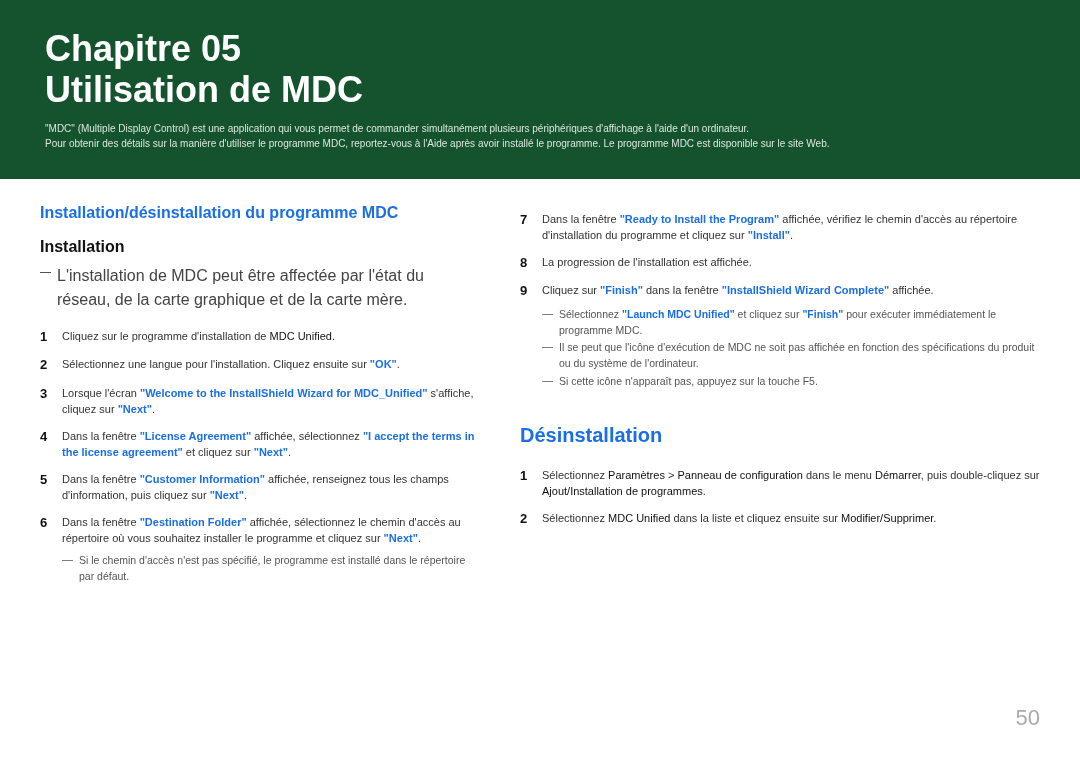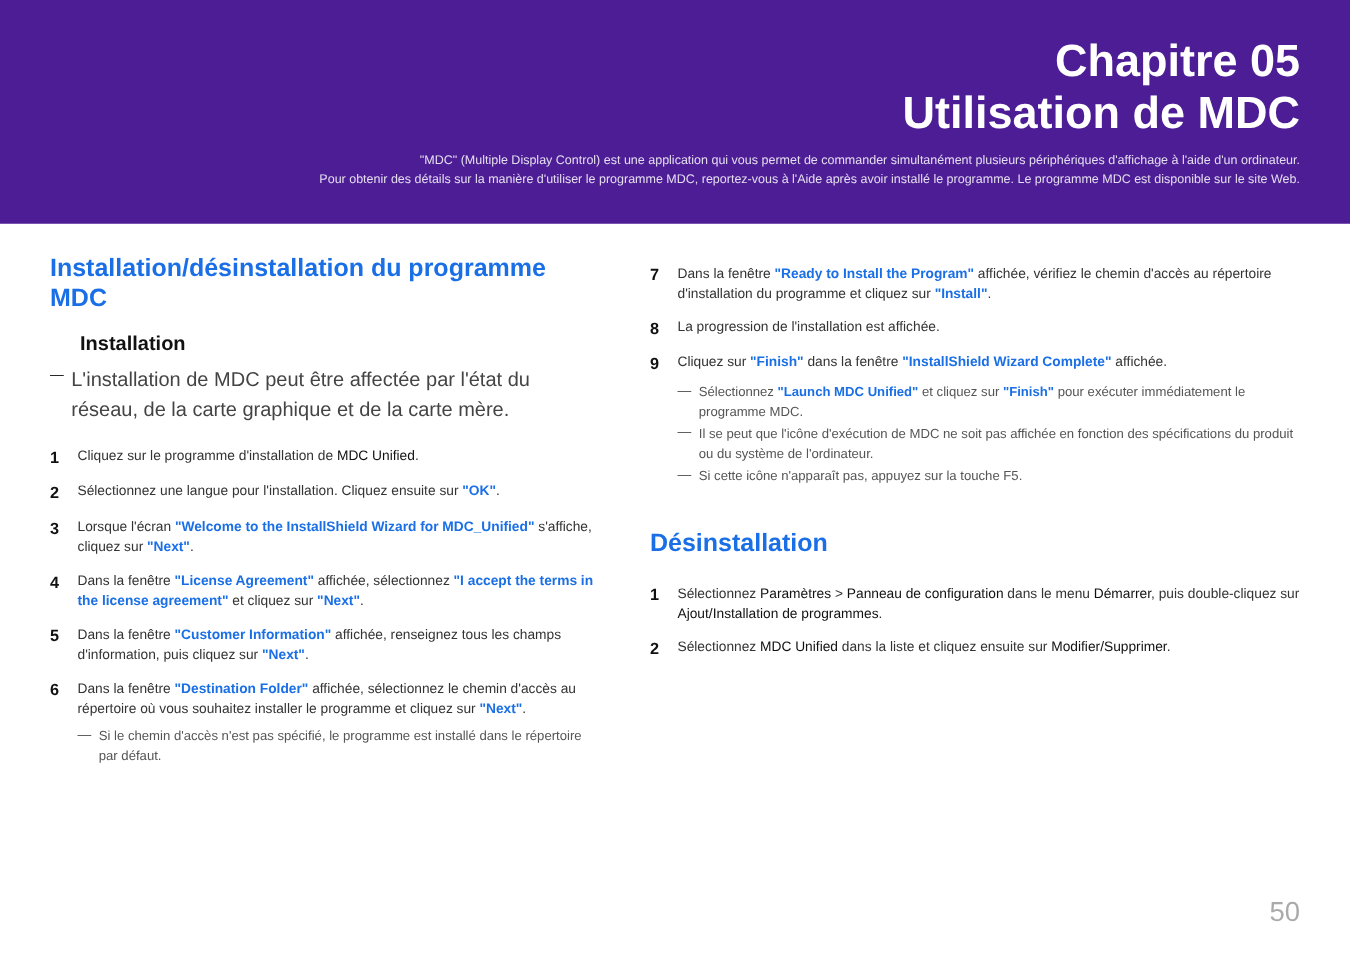--- a/index.html
+++ b/index.html
@@ -21,10 +21,9 @@
 
     
     .header {
-      background: #4c1d95;
+      background: #14532d;
       padding: 28px 40px 28px 45px;
       flex-shrink: 0;
-      text-align: right;
     }
 
     .header-title {

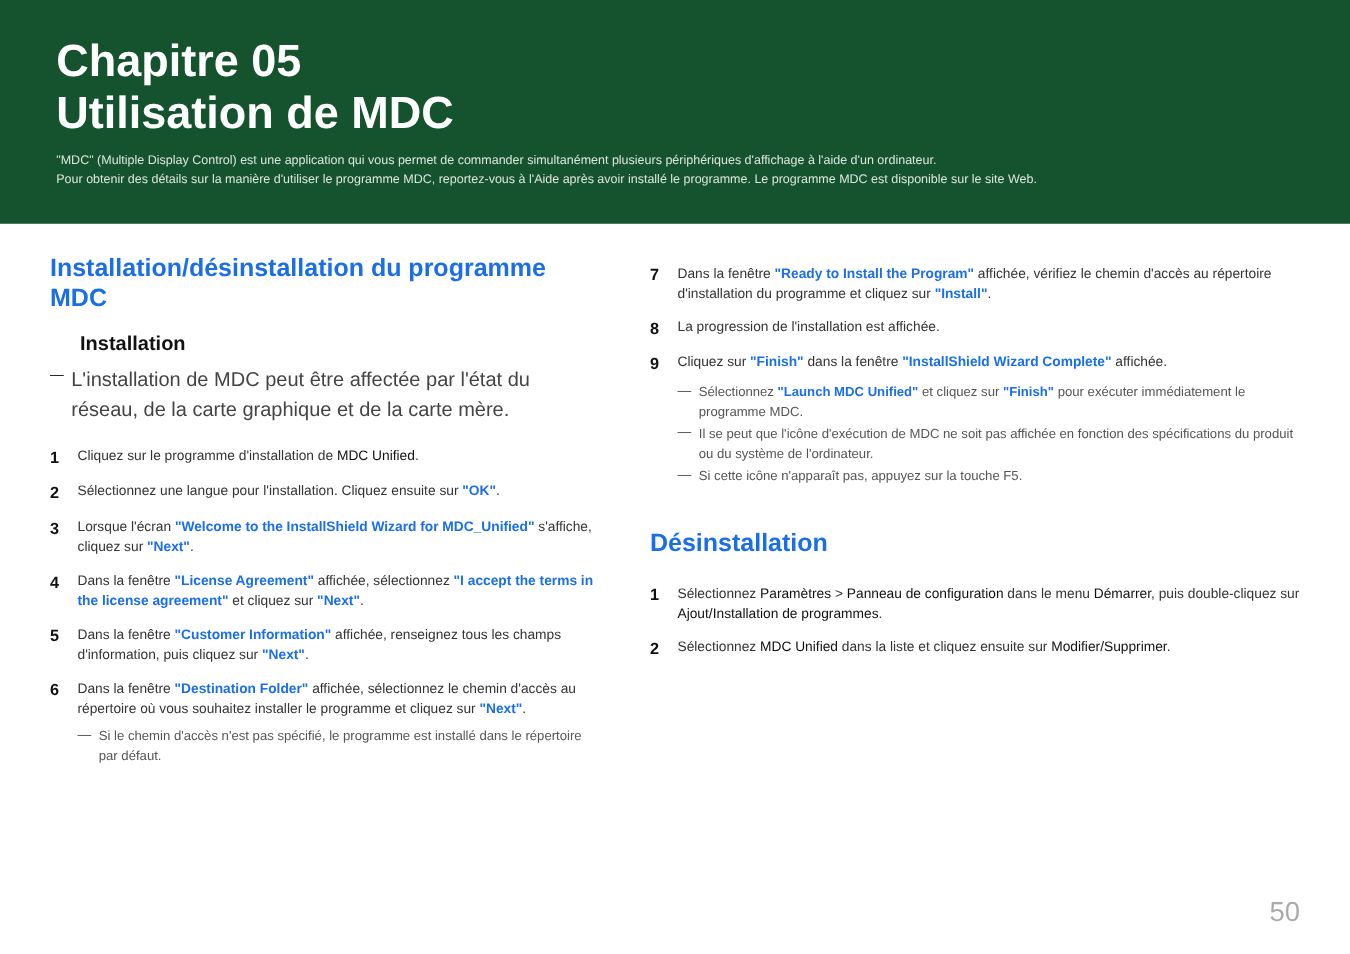--- a/index.html
+++ b/index.html
@@ -64,7 +64,7 @@
 
     .section-title-main {
       color: #1a6fe6;
-      font-size: 20px;
+      font-size: 16px;
       font-weight: 700;
       margin-bottom: 16px;
       line-height: 1.2;

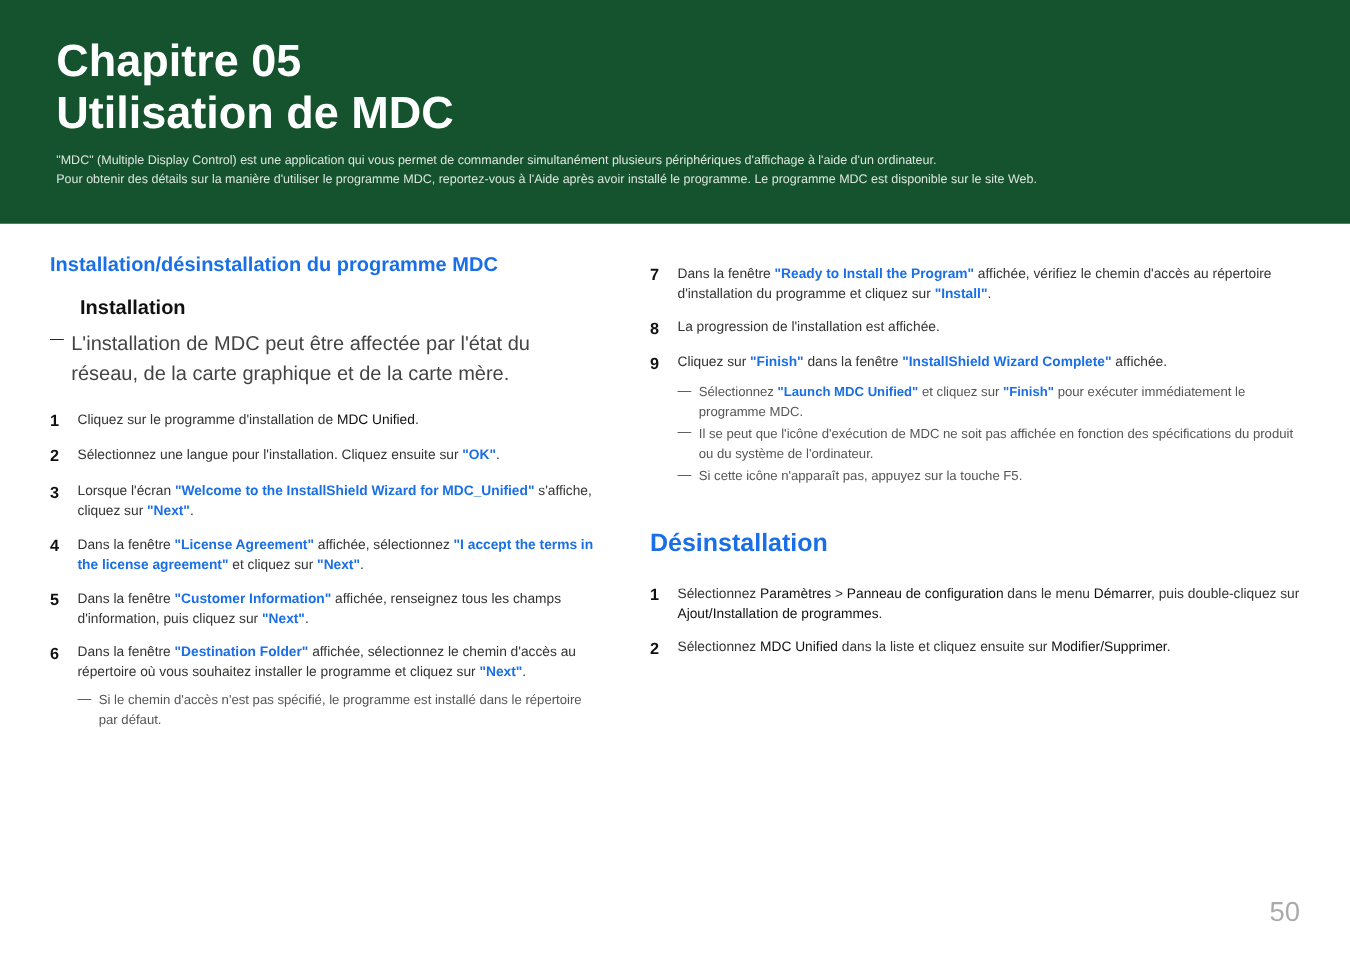--- a/index.html
+++ b/index.html
@@ -75,7 +75,6 @@
       font-weight: 700;
       color: #111111;
       margin-bottom: 8px;
-      margin-left: 24px;
     }
 
     .note-line {

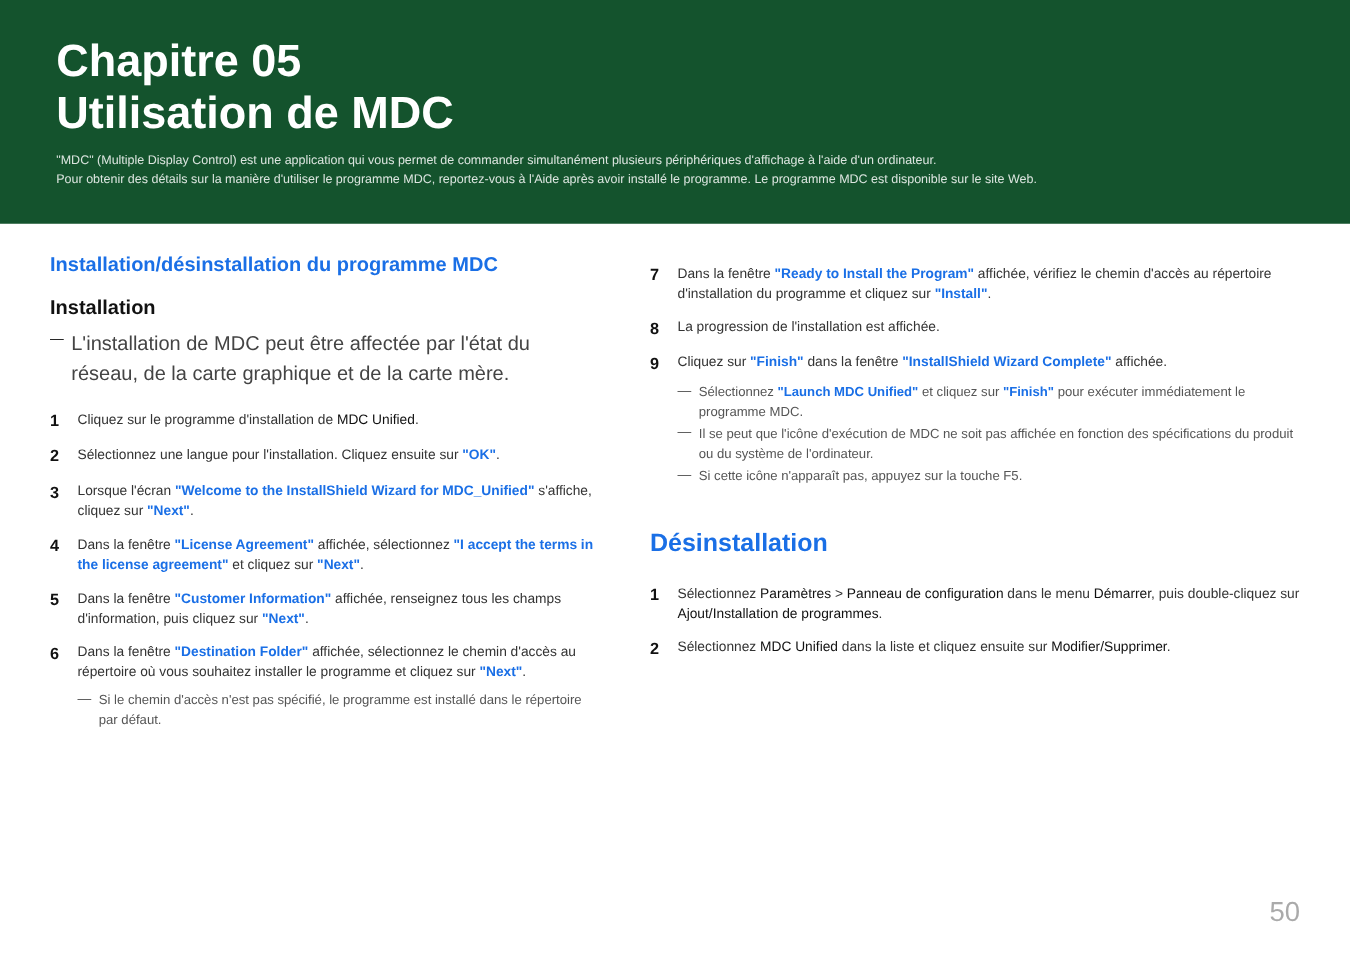--- a/index.html
+++ b/index.html
@@ -160,7 +160,7 @@
 
     .page-number {
       position: absolute;
-      bottom: 20px;
+      bottom: 32px;
       right: 40px;
       font-size: 22px;
       font-weight: 300;

